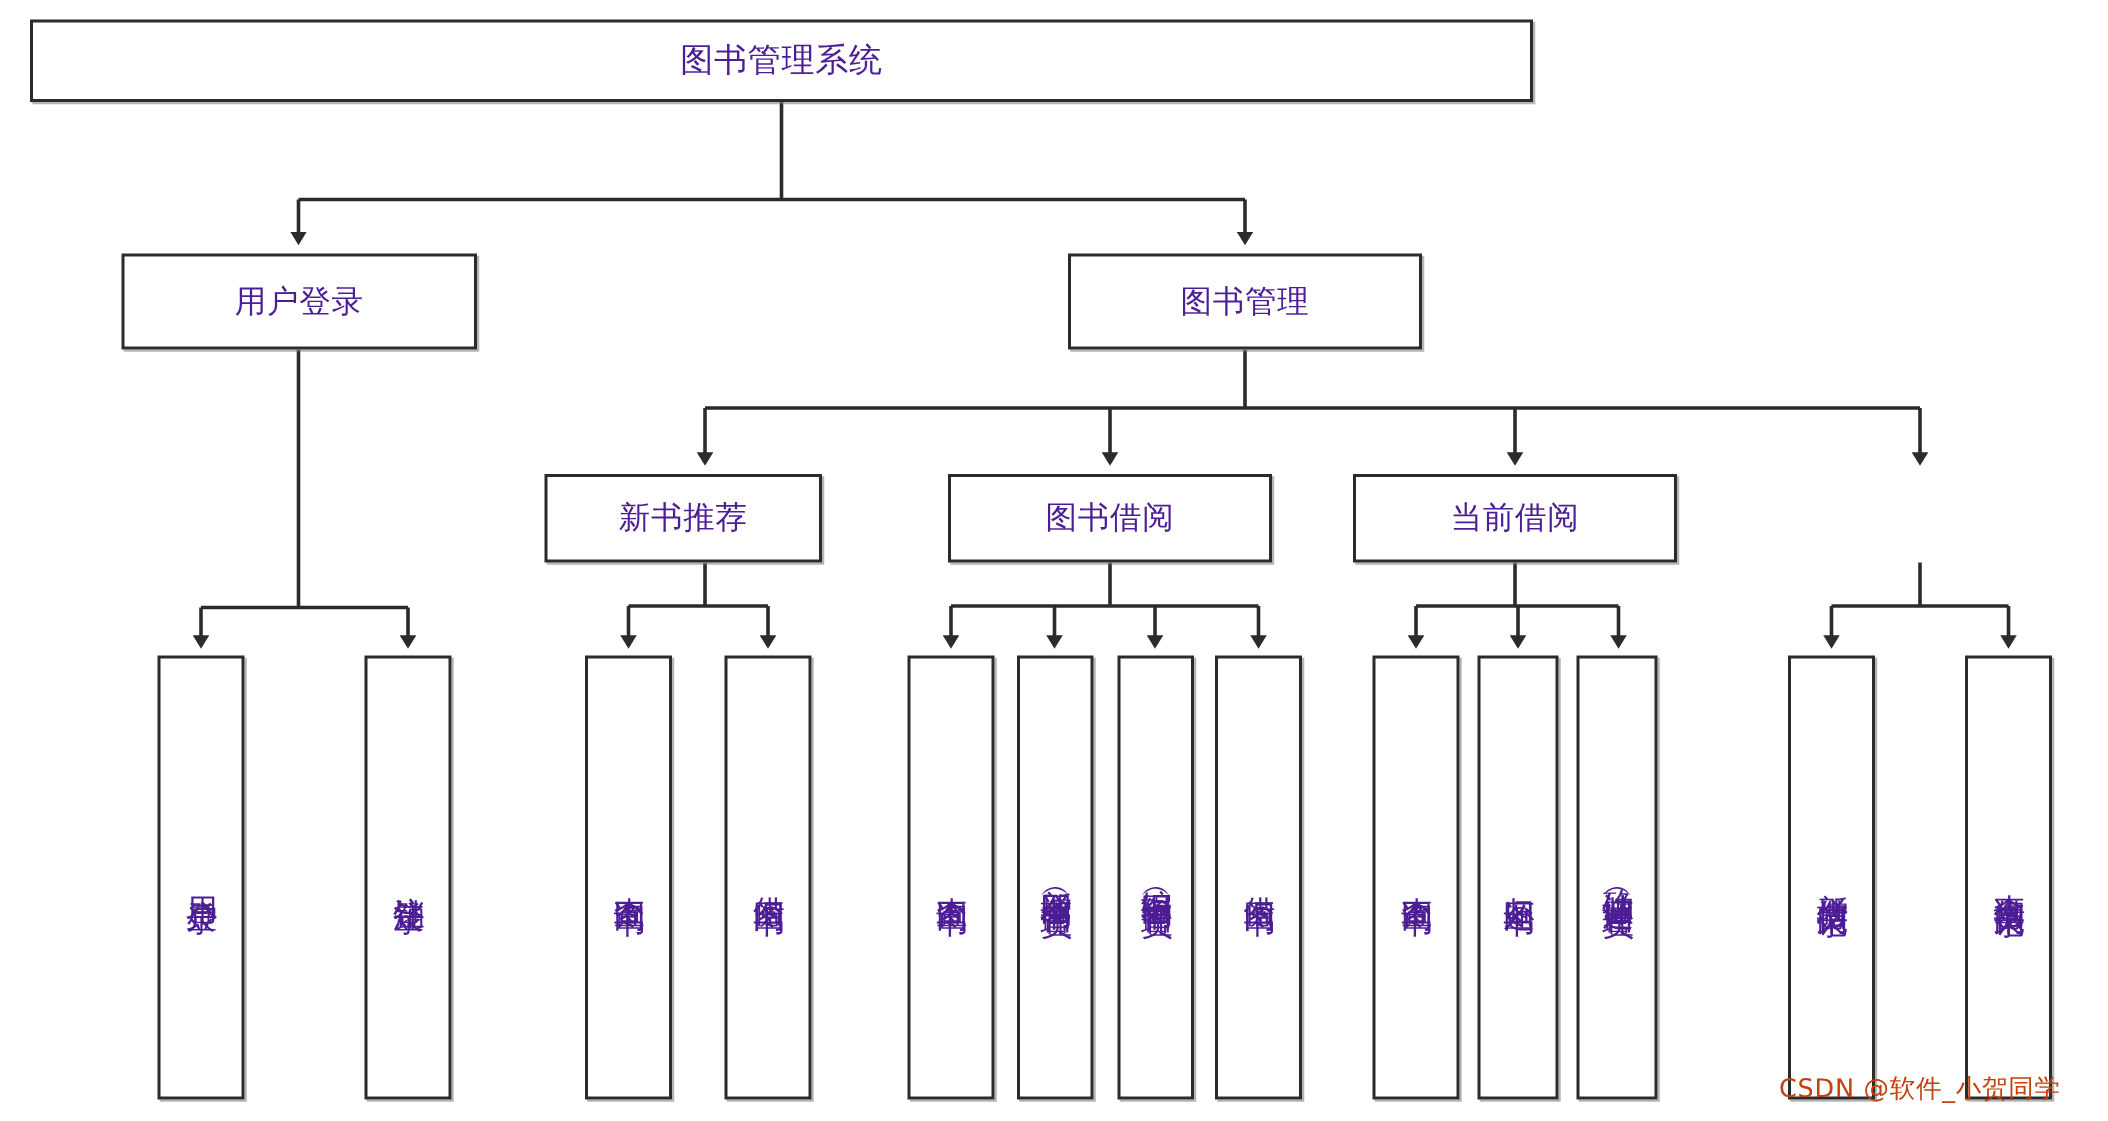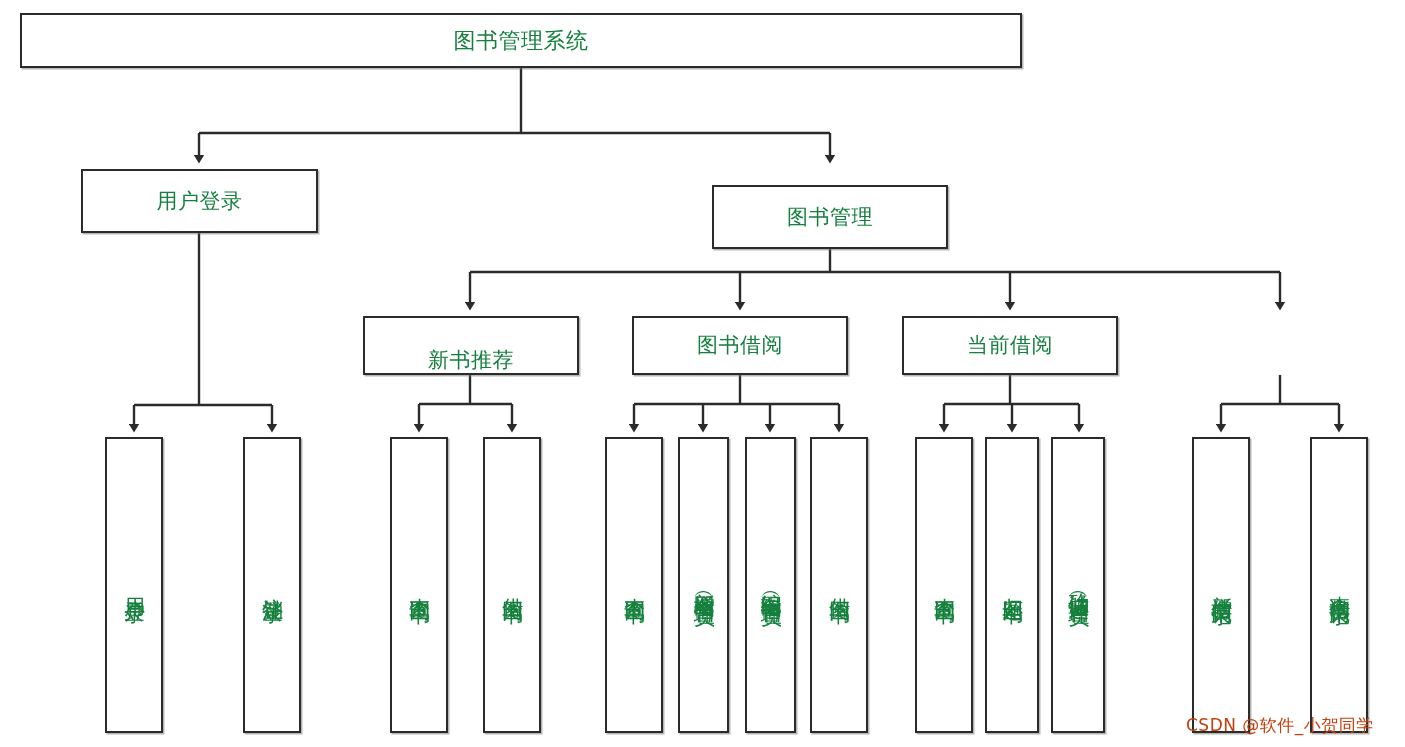--- a/index.html
+++ b/index.html
@@ -34,7 +34,7 @@
     display: flex;
     align-items: center;
     justify-content: center;
-    color: #15803d;
+    color: #4c1d95;
     box-shadow: 1.5px 1.5px 0 0 rgba(120,120,120,0.55);
   }
   .node .label {

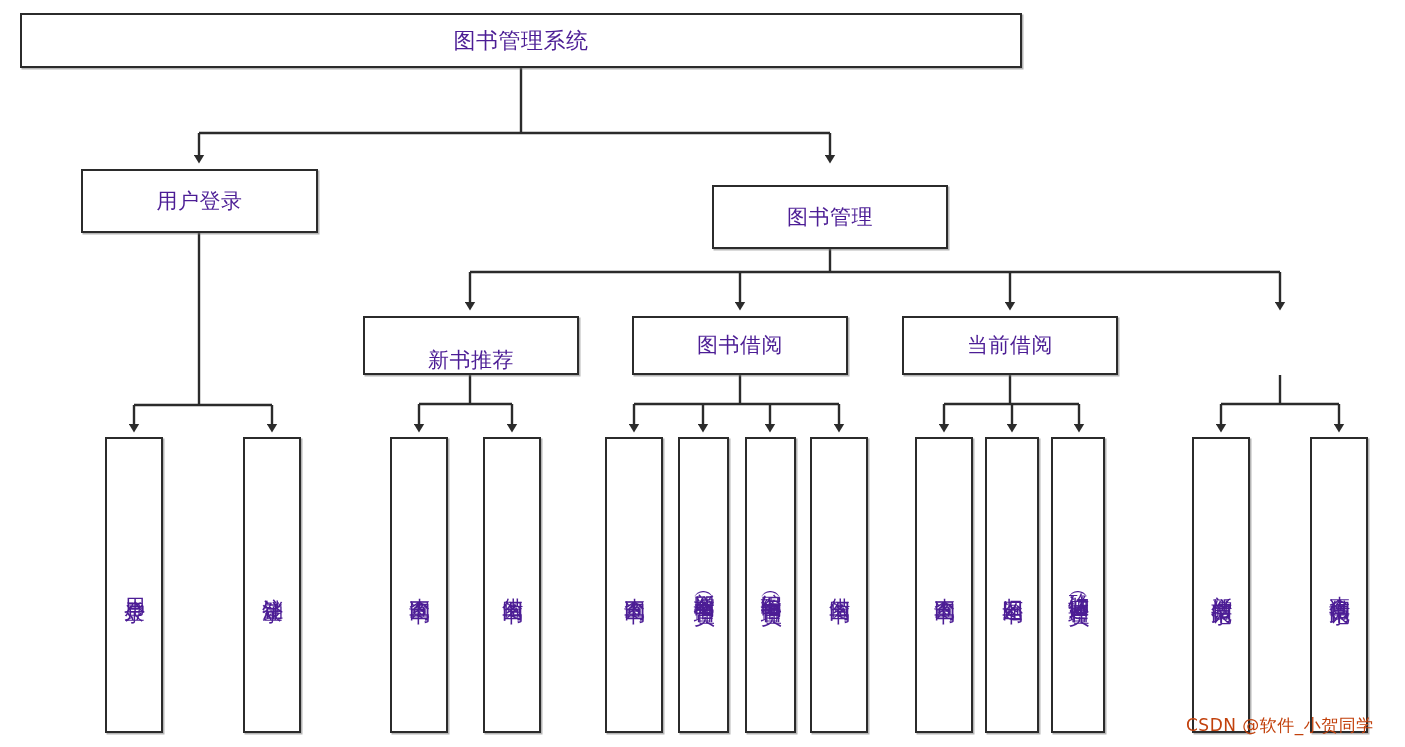--- a/index.html
+++ b/index.html
@@ -137,7 +137,7 @@
   <div class="node h" style="left:81px; top:169px; width:237px; height:64px;">
     <span class="label">用户登录</span>
   </div>
-  <div class="node h" style="left:712px; top:185px; width:236px; height:64px;">
+  <div class="node h" style="left:712px; top:169px; width:236px; height:64px;">
     <span class="label">图书管理</span>
   </div>
 

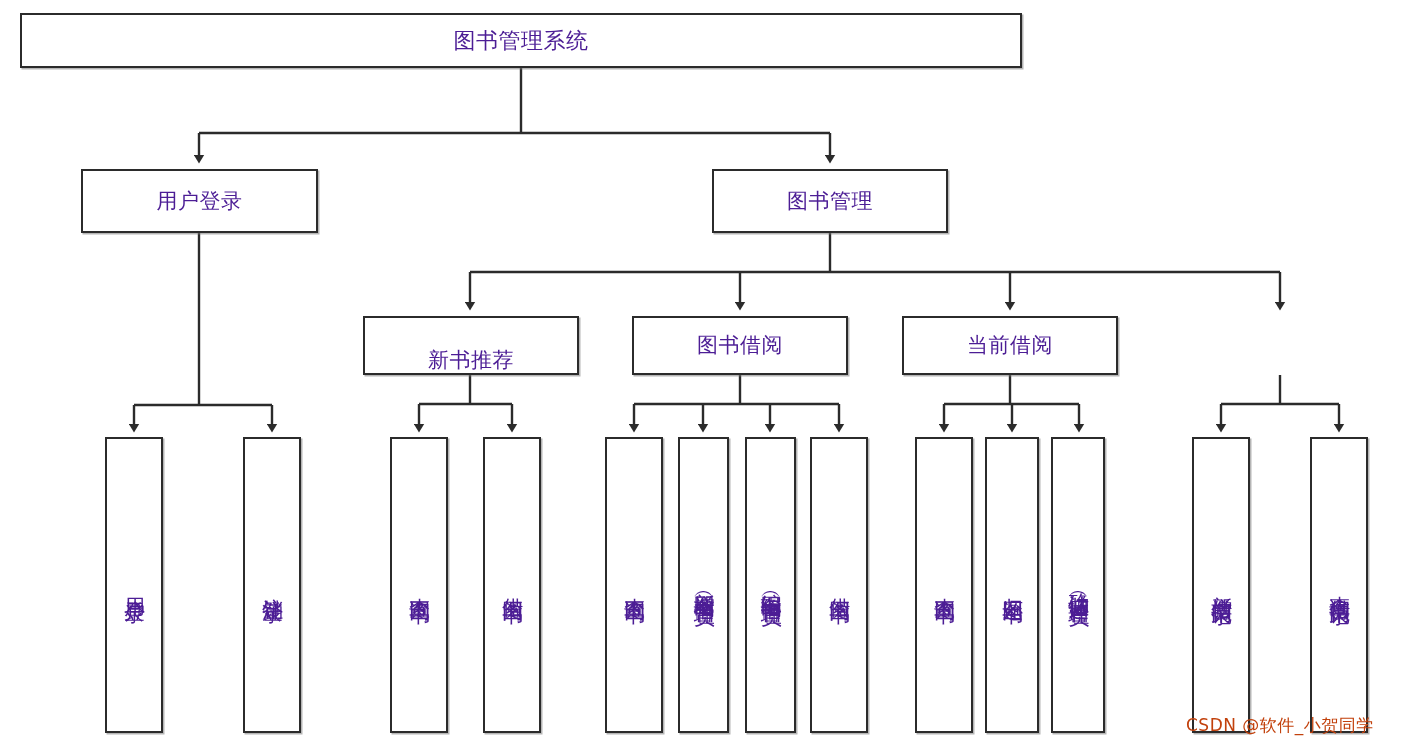--- a/index.html
+++ b/index.html
@@ -141,7 +141,7 @@
     <span class="label">图书管理</span>
   </div>
 
-  <div class="node h" style="left:363px; top:316px; width:216px; height:59px;align-items:flex-end;">
+  <div class="node h" style="left:363px; top:316px; width:185px; height:59px;">
     <span class="label">新书推荐</span>
   </div>
   <div class="node h" style="left:632px; top:316px; width:216px; height:59px;">

